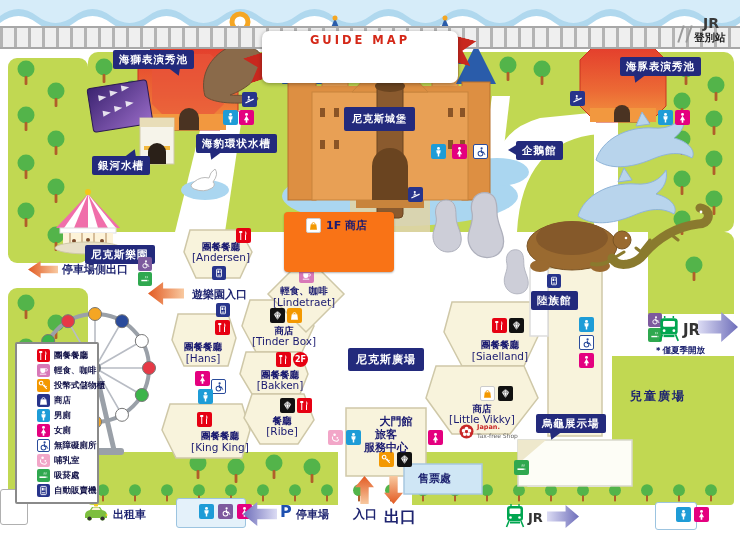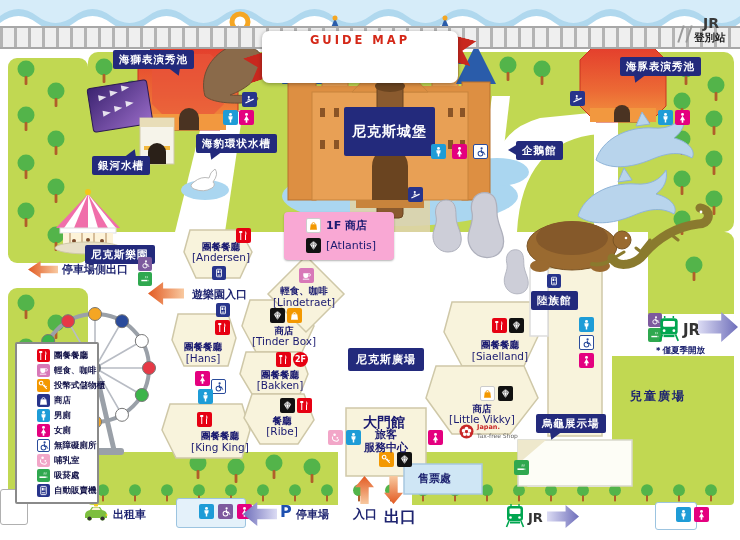--- a/index.html
+++ b/index.html
@@ -14,7 +14,7 @@
   
   .nlabel{position:absolute;background:#232a7c;color:#fff;font-weight:bold;font-size:10.5px;
           letter-spacing:1px;padding:3px 6px;border-radius:2px;white-space:nowrap;line-height:1.2;}
-  .nlabel.big{font-size:14px;padding:16px 8px;}
+  .nlabel.big{font-size:10px;padding:6px 8px;}
   .pt-br:after,.pt-bl:after,.pt-tr:after,.pt-l:after{content:"";position:absolute;border:6px solid transparent;}
   .pt-br:after{right:10px;bottom:-13px;border-top:10px solid #232a7c;transform:rotate(-22deg);}
   .pt-bl:after{left:10px;bottom:-13px;border-top:10px solid #232a7c;transform:rotate(22deg);}

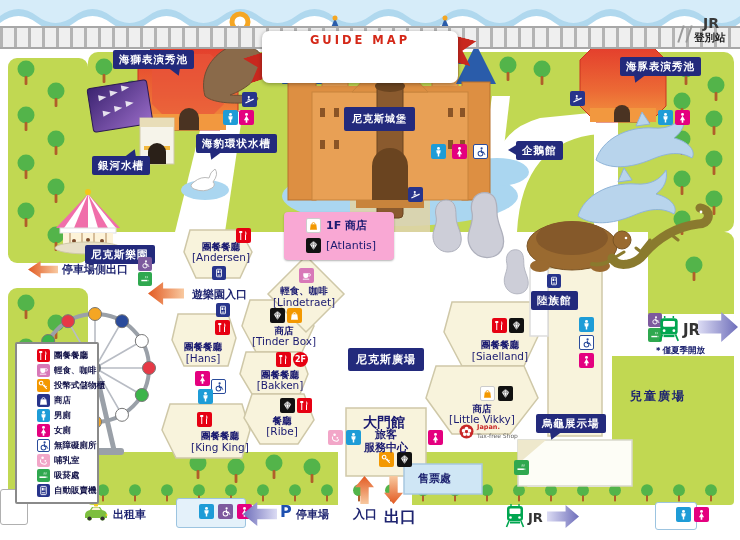--- a/index.html
+++ b/index.html
@@ -749,7 +749,7 @@
   <div class="ftype" style="left:350px;top:427px;width:72px;font-size:11px">旅客</div>
   <div class="ftype" style="left:350px;top:440px;width:72px;font-size:11px">服務中心</div>
 
-  <div style="position:absolute;left:284px;top:212px;width:110px;height:48px;background:#f9a8d4;border-radius:4px;
+  <div style="position:absolute;left:284px;top:212px;width:110px;height:60px;background:#f97316;border-radius:4px;
               box-shadow:0 1px 2px rgba(0,0,0,.3);padding:4px 6px;box-sizing:border-box">
     <div style="display:flex;align-items:center;gap:5px;height:18px">
       <span class="ic ic-shop-white" style="position:static">

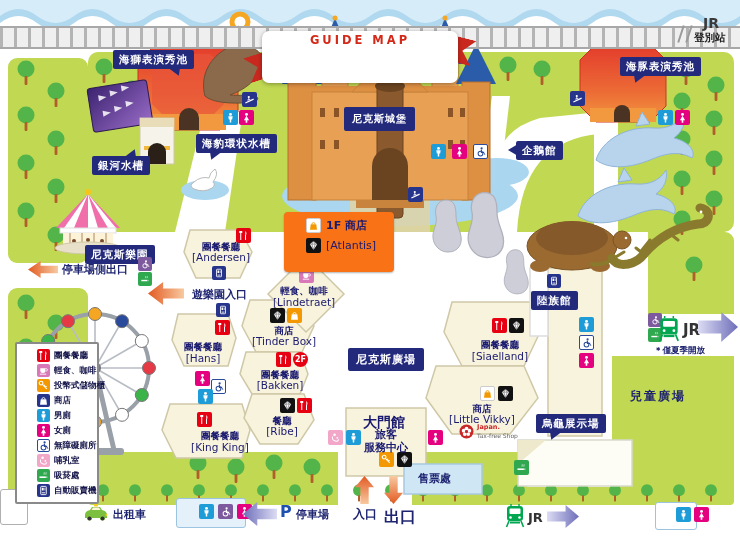--- a/index.html
+++ b/index.html
@@ -759,14 +759,6 @@
         </span>
       <span style="font-size:11px;font-weight:bold;color:#1a1a70">1F 商店</span>
     </div>
-    <div style="display:flex;align-items:center;gap:5px;height:18px;margin-top:2px">
-      <span class="ic ic-gem" style="position:static">
-          <svg>
-            <use href="#sym-gem"></use>
-          </svg>
-        </span>
-      <span style="font-size:11px;color:#1a1a70">[Atlantis]</span>
-    </div>
   </div>
 
   <div class="legend">

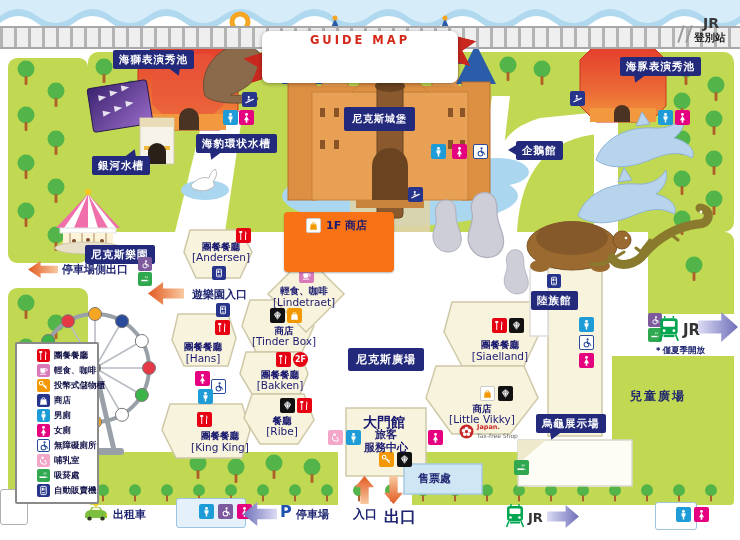--- a/index.html
+++ b/index.html
@@ -745,7 +745,7 @@
     <div class="tfl2">Tax-free Shop</div>
   </div>
 
-  <div class="ftype" style="left:348px;top:414px;width:72px;font-size:14px">大門館</div>
+  <div class="ftype" style="left:360px;top:414px;width:72px;font-size:11px">大門館</div>
   <div class="ftype" style="left:350px;top:427px;width:72px;font-size:11px">旅客</div>
   <div class="ftype" style="left:350px;top:440px;width:72px;font-size:11px">服務中心</div>
 

